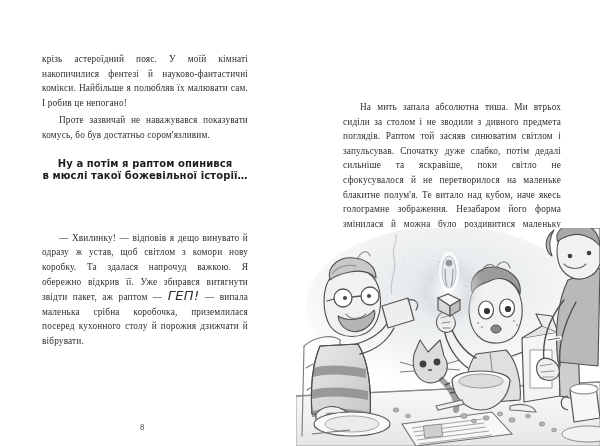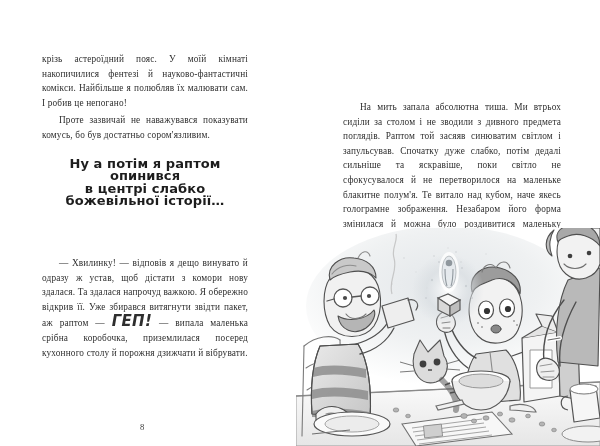--- a/index.html
+++ b/index.html
@@ -61,7 +61,7 @@
     text-align: center;
     font-family: "DejaVu Sans", "Liberation Sans", sans-serif;
     font-weight: bold;
-    font-size: 13px;
+    font-size: 10px;
     line-height: 12.6px;
     letter-spacing: 0.1px;
     color: #1d1d1d;

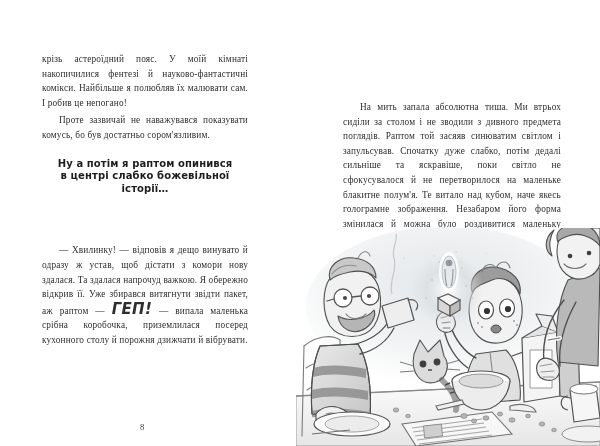--- a/index.html
+++ b/index.html
@@ -112,7 +112,7 @@
 
       <div class="callout">
         <span class="callout-line">Ну а потім я раптом опинився</span>
-        <span class="callout-line">в центрі слабко божевільної історії…</span>
+        <span class="callout-line">в мюслі такої божевільної історії…</span>
       </div>
 
 

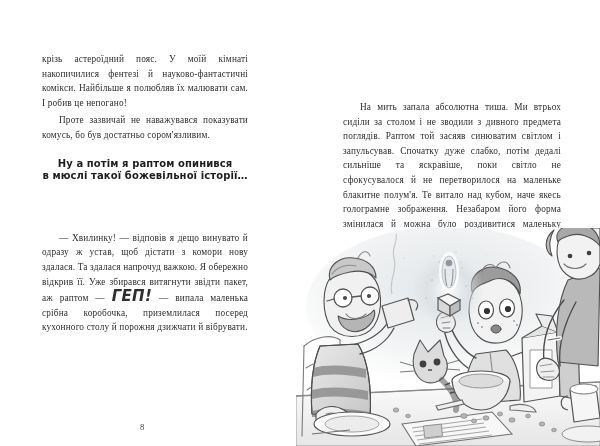--- a/index.html
+++ b/index.html
@@ -116,7 +116,7 @@
       </div>
 
 
-      <p class="body-par indent"><span>— Хвилинку! — відповів я дещо винувато й одразу ж устав, щоб дістати з комори нову здалася. Та здалася напрочуд важкою. Я обережно відкрив її. Уже збирався витягнути звідти пакет, аж раптом —</span> <span class="bang">ГЕП!</span> <span>— випала маленька срібна коробочка, приземлилася посеред кухонного столу й порожня дзижчати й вібрувати.</span></p>
+      <p class="body-par indent"><span>— Хвилинку! — відповів я дещо винувато й одразу ж устав, щоб світлом з комори нову коробку. Та здалася напрочуд важкою. Я обережно відкрив її. Уже збирався витягнути звідти пакет, аж раптом —</span> <span class="bang">ГЕП!</span> <span>— випала маленька срібна коробочка, приземлилася посеред кухонного столу й порожня дзижчати й вібрувати.</span></p>
 
     </div>
 

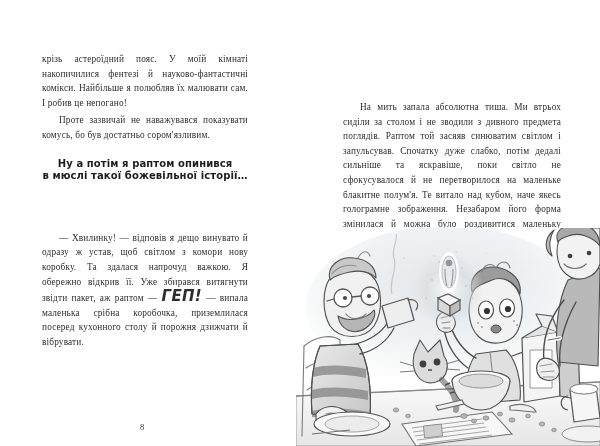--- a/index.html
+++ b/index.html
@@ -71,9 +71,9 @@
   
   .bang {
     font-family: "DejaVu Sans", "Liberation Sans", sans-serif;
-    font-weight: bold;
+    font-weight: normal;
     font-style: italic;
-    font-size: 15px;
+    font-size: 13px;
     letter-spacing: 0.3px;
   }
 

